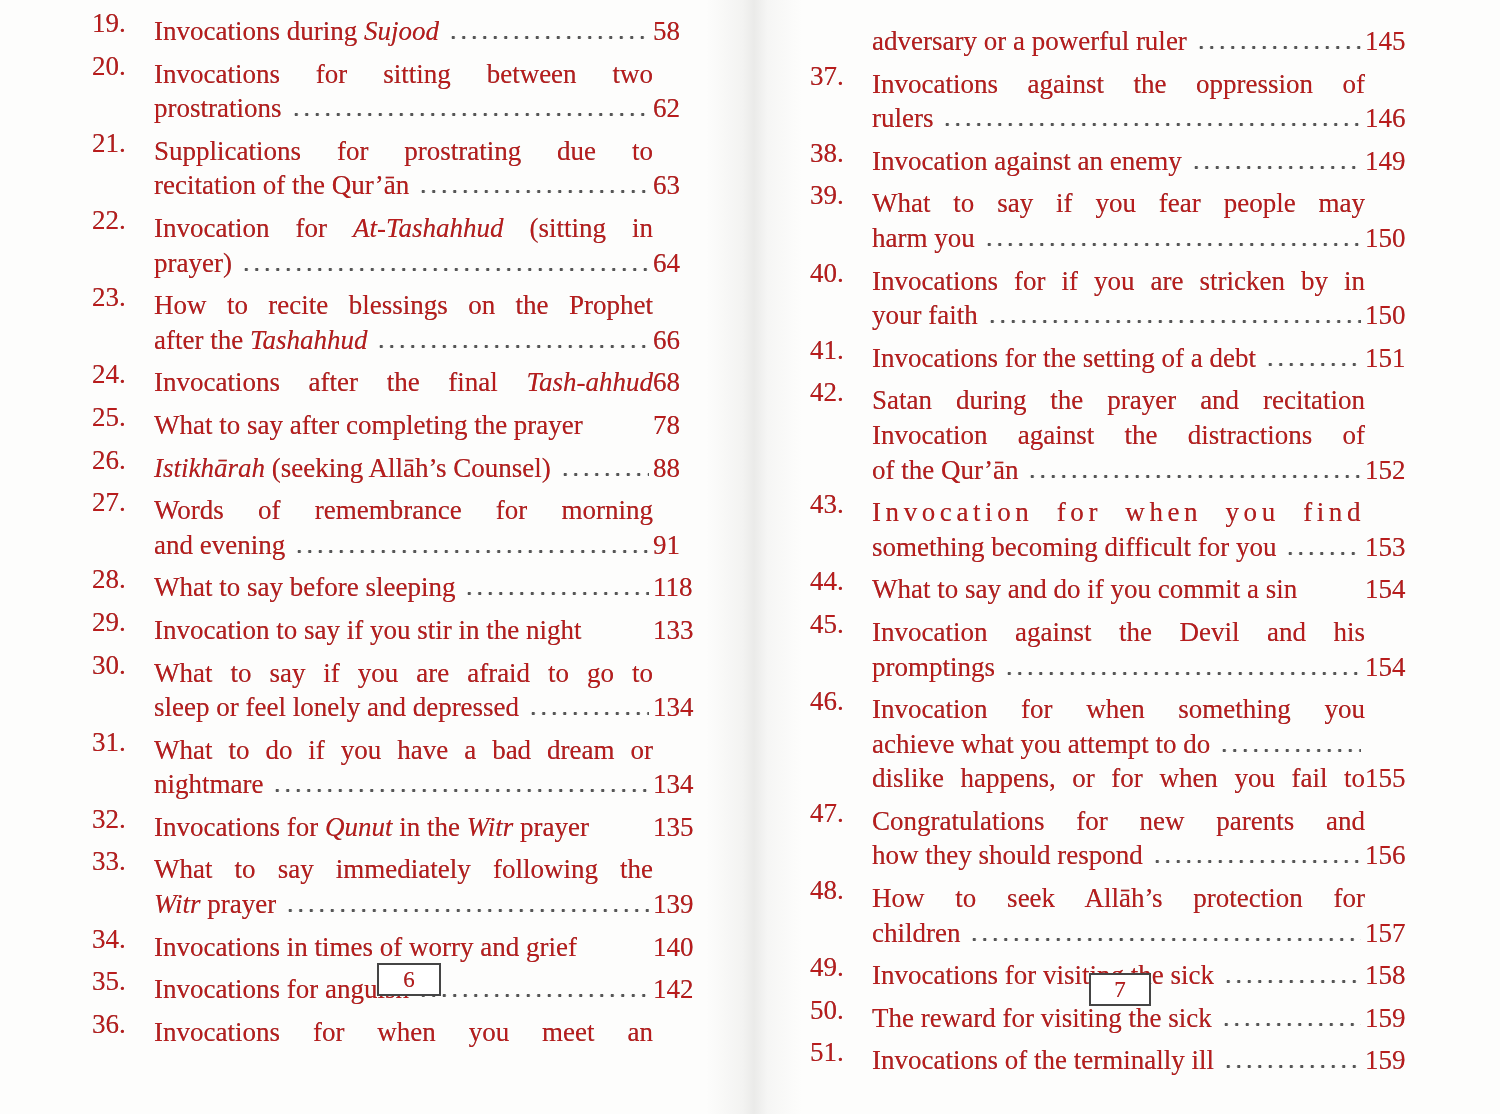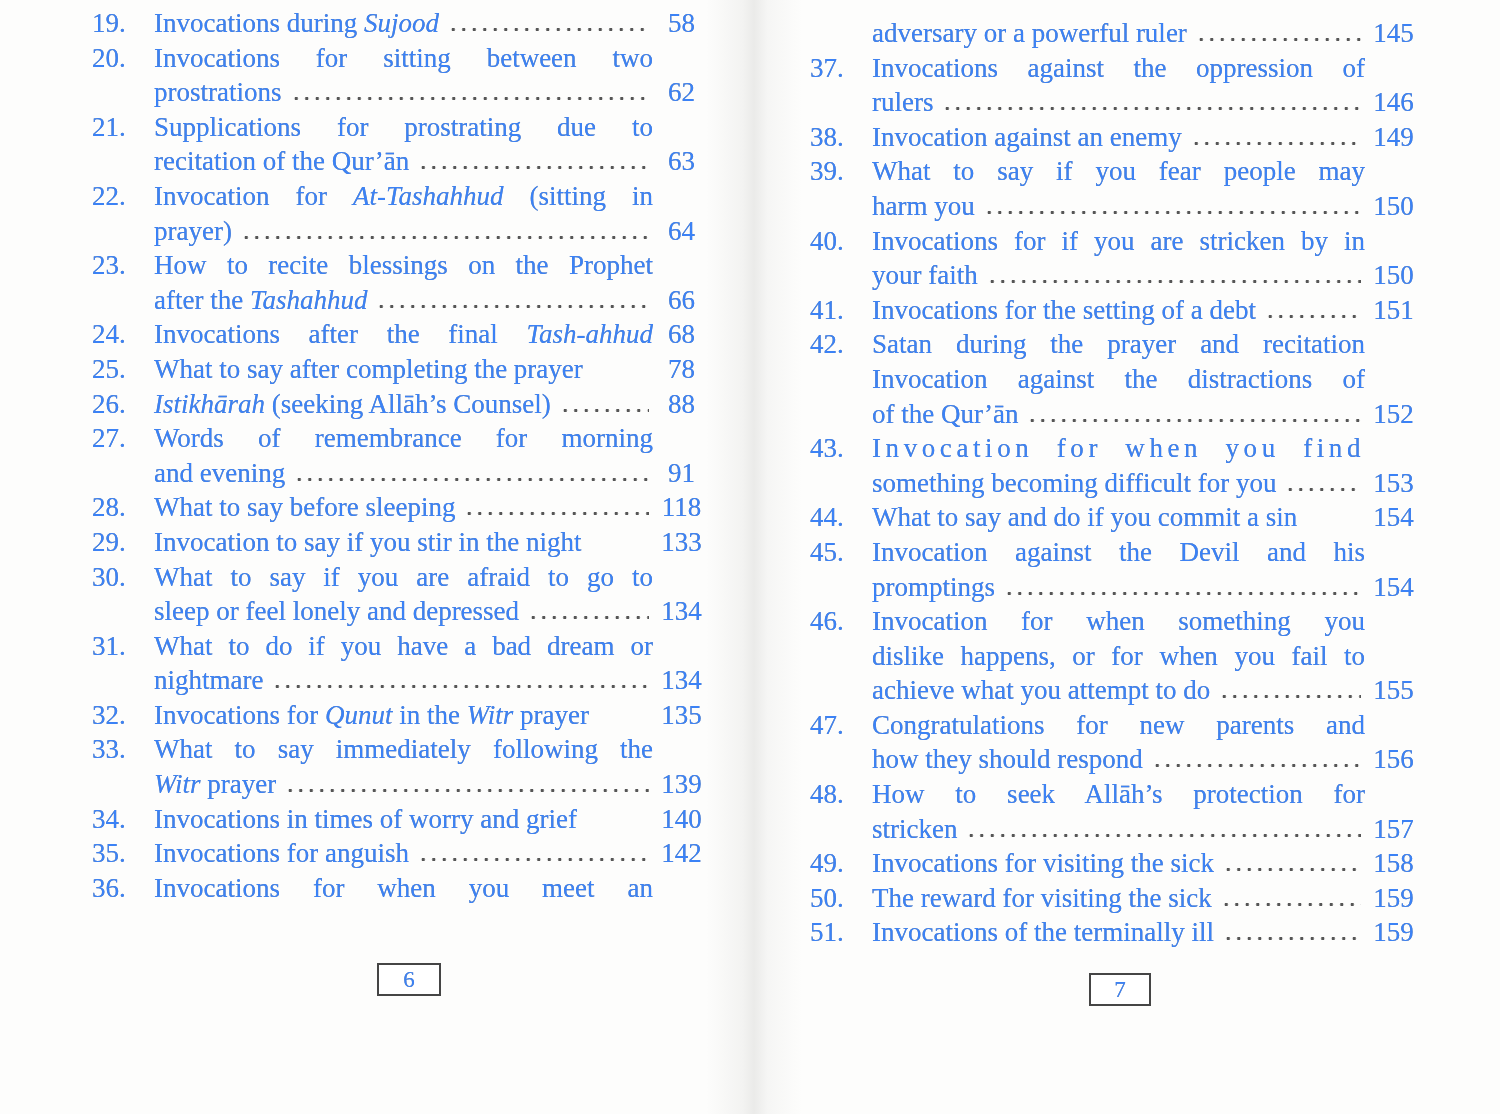--- a/index.html
+++ b/index.html
@@ -10,7 +10,7 @@
     overflow:hidden;
     font-family:"Liberation Serif","DejaVu Serif",serif;
     font-size:27px;
-    color:#3b82f6;
+    color:#b91c1c;
     text-shadow:0 0 0.5px rgba(46,45,43,0.55);
   }
   

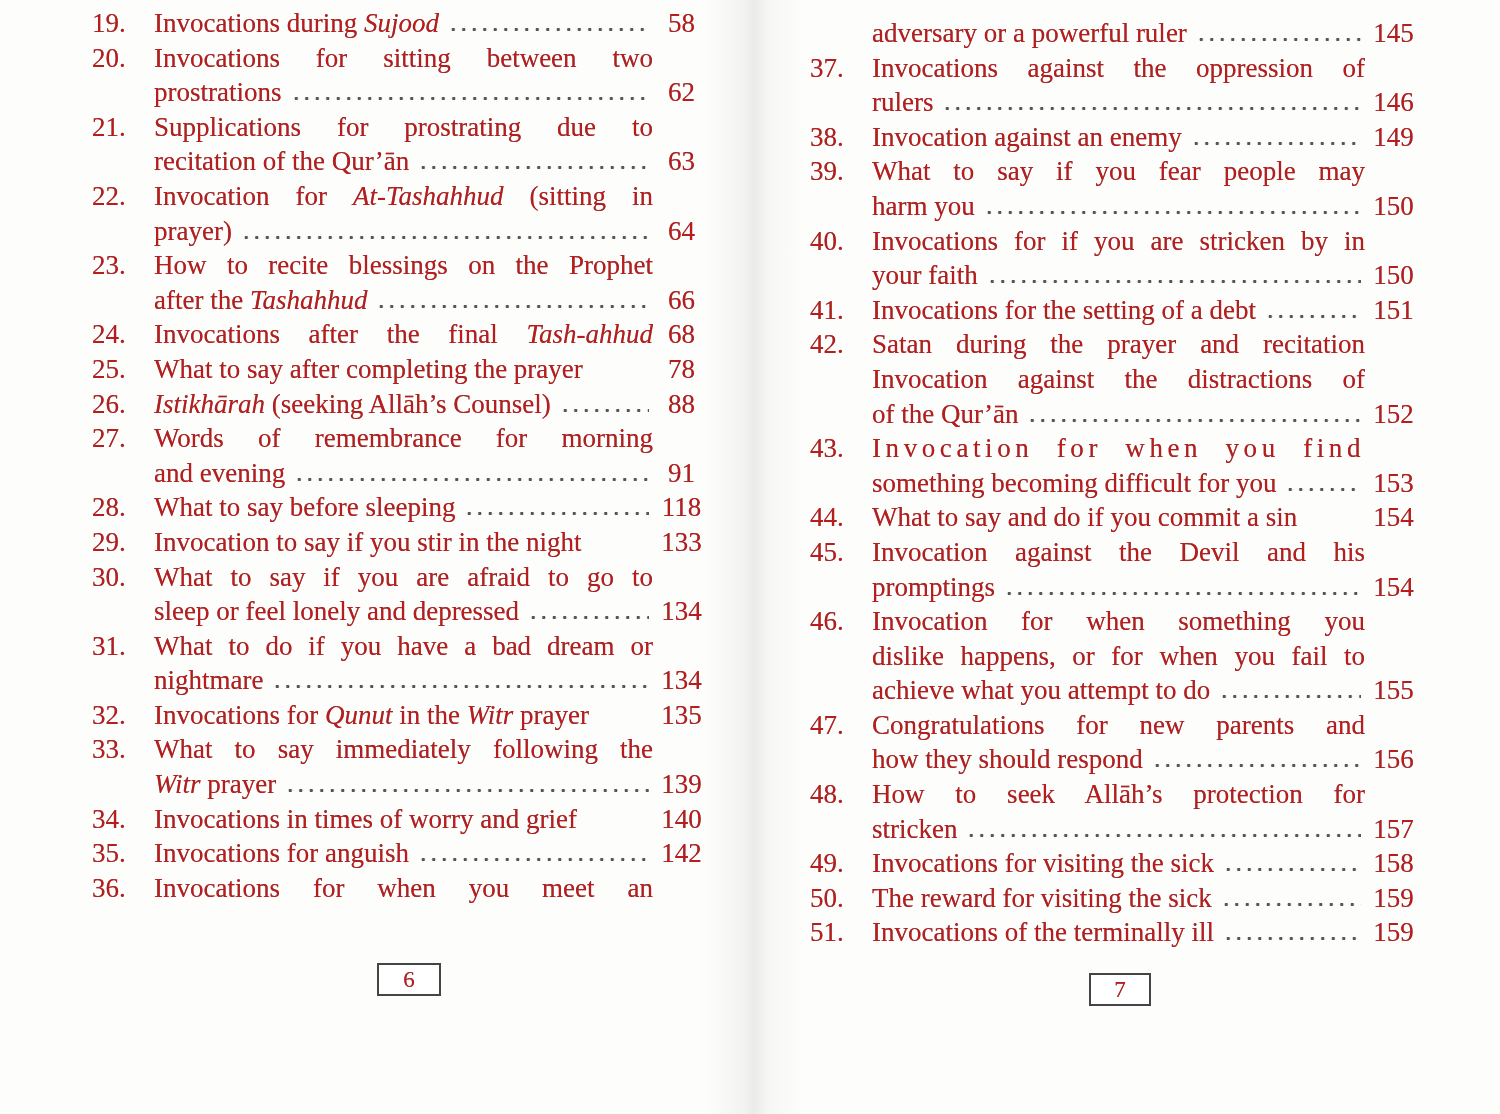--- a/index.html
+++ b/index.html
@@ -29,7 +29,7 @@
 
   .toc-item{display:flex;align-items:flex-start;}
   .num{flex:0 0 62px;line-height:34.6px;}
-  .ttl{flex:1 1 auto;min-width:0;}
+  .ttl{flex:1 1 auto;min-width:0;margin-top:8px;}
   .pg{flex:0 0 57px;text-align:center;align-self:flex-end;line-height:34.6px;}
   .line{line-height:34.6px;}
   .just{text-align:justify;text-align-last:justify;}

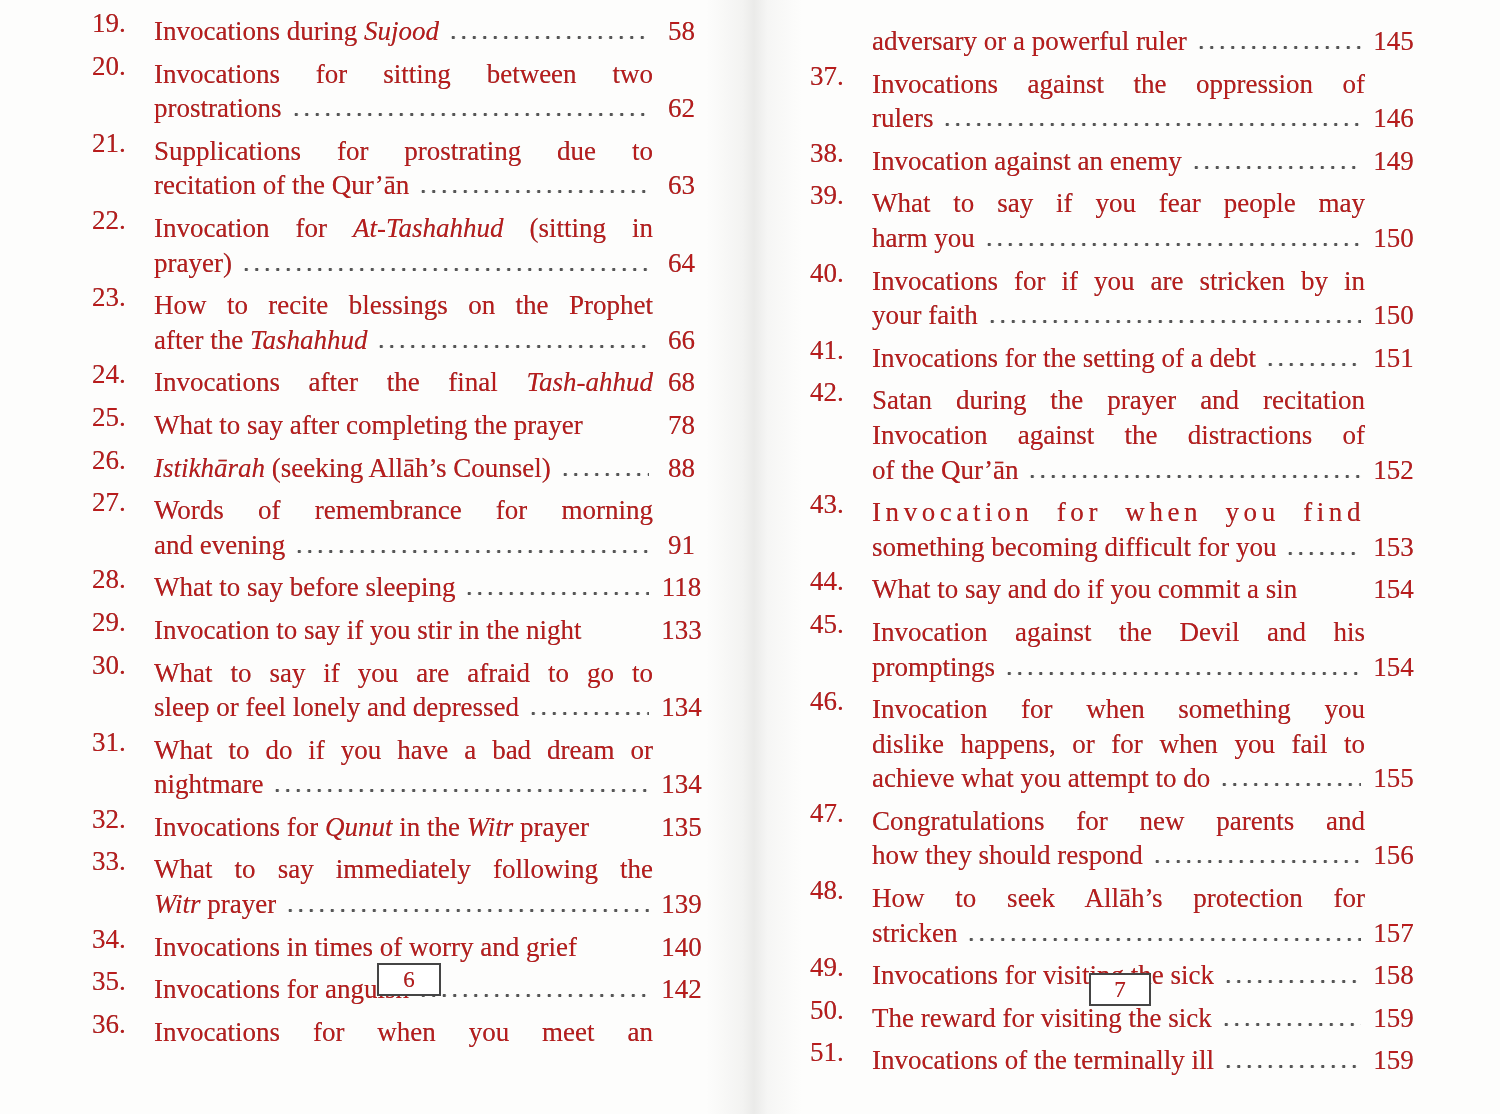--- a/index.html
+++ b/index.html
@@ -30,7 +30,7 @@
   .toc-item{display:flex;align-items:flex-start;}
   .num{flex:0 0 62px;line-height:34.6px;}
   .ttl{flex:1 1 auto;min-width:0;margin-top:8px;}
-  .pg{flex:0 0 57px;text-align:center;align-self:flex-end;line-height:34.6px;}
+  .pg{flex:0 0 57px;text-align:left;align-self:flex-end;line-height:34.6px;}
   .line{line-height:34.6px;}
   .just{text-align:justify;text-align-last:justify;}
   .spread{letter-spacing:0.17em;}

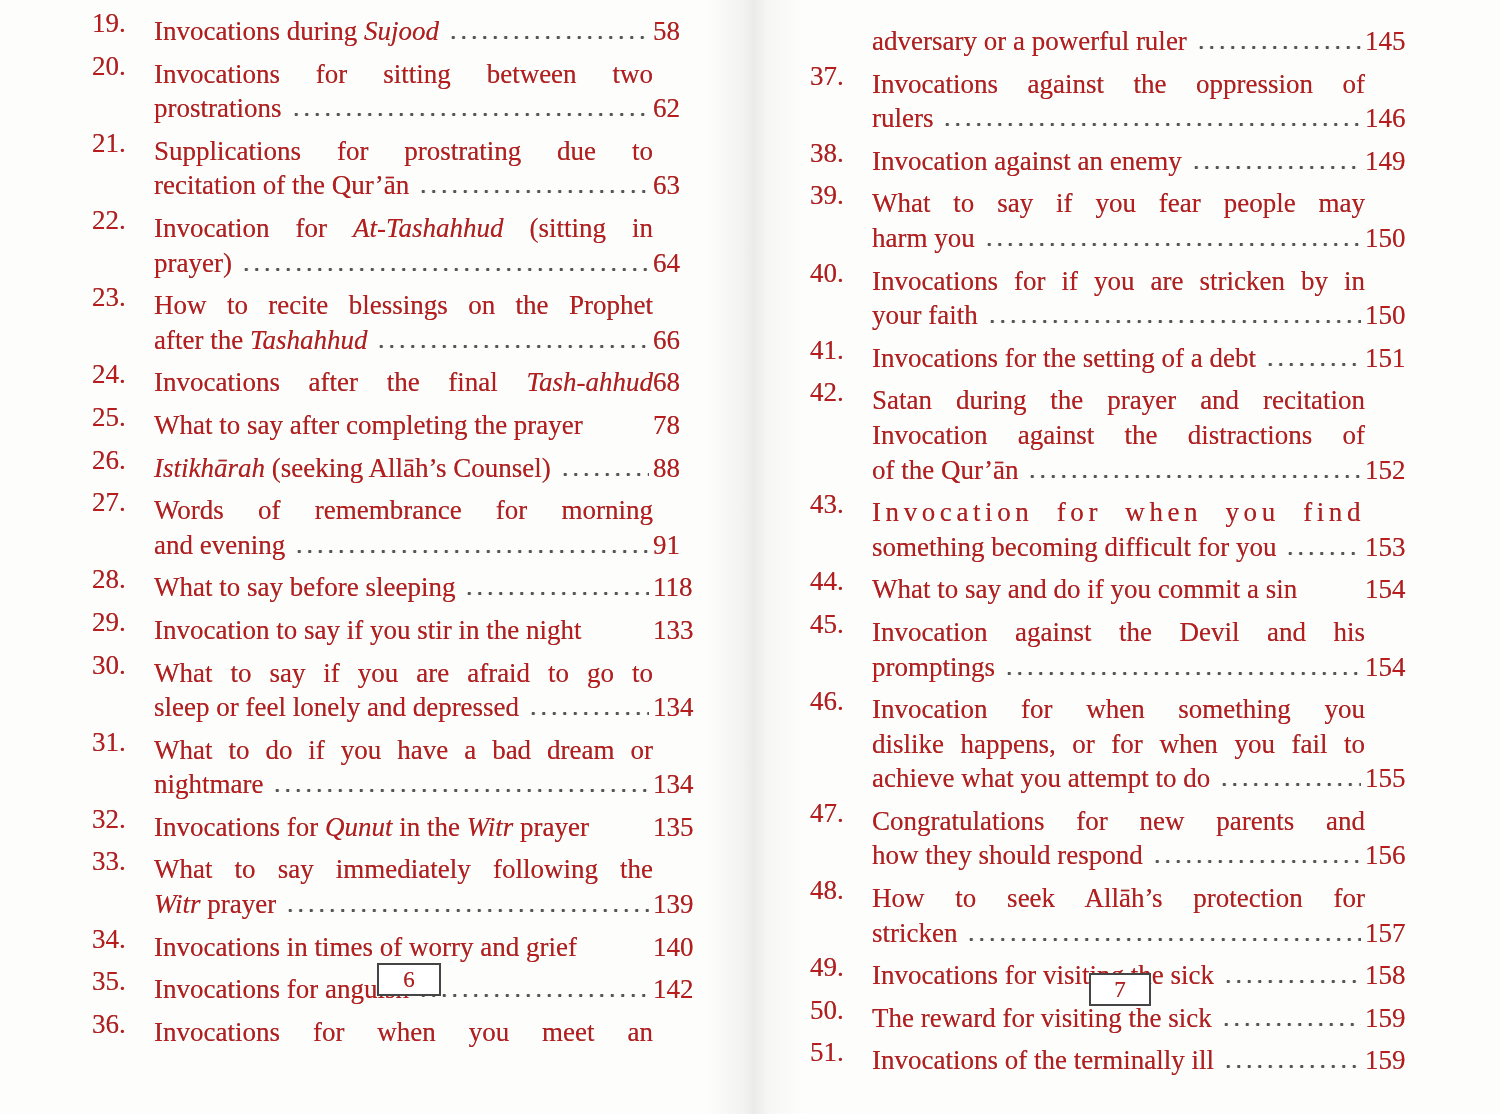--- a/index.html
+++ b/index.html
@@ -358,11 +358,11 @@
           <span class="num">46.</span>
           <span class="ttl">
             <div class="line just"><span class="txt"><span>Invocation for when something you</span></span></div>
+            <div class="line lastline">
+              <span class="txt"><span>achieve what you attempt to do</span></span>
+              <span class="dots"></span>
+            </div>
             <div class="line just"><span class="txt"><span>dislike happens, or for when you fail to</span></span></div>
-            <div class="line lastline">
-              <span class="txt"><span>achieve what you attempt to do</span></span>
-              <span class="dots"></span>
-            </div>
           </span>
           <span class="pg">155</span>
         </div>

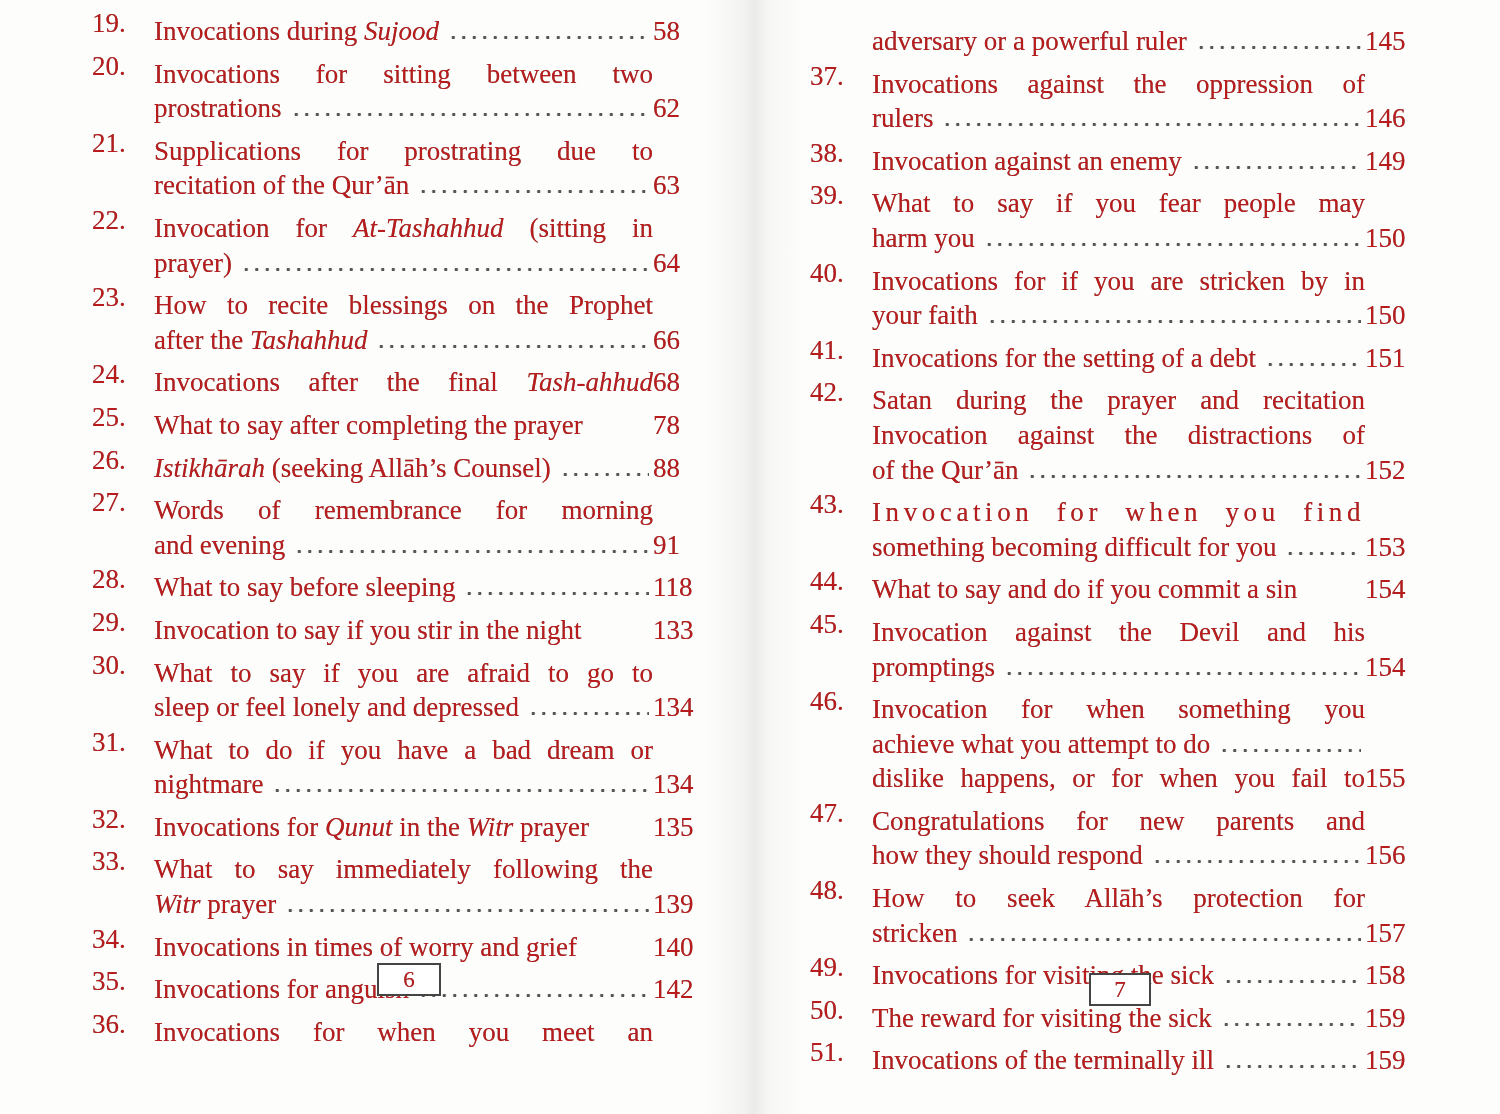--- a/index.html
+++ b/index.html
@@ -382,7 +382,7 @@
           <span class="ttl">
             <div class="line just"><span class="txt"><span>How to seek Allāh’s protection for</span></span></div>
             <div class="line lastline">
-              <span class="txt"><span>stricken</span></span>
+              <span class="txt"><span>children</span></span>
               <span class="dots"></span>
             </div>
           </span>

